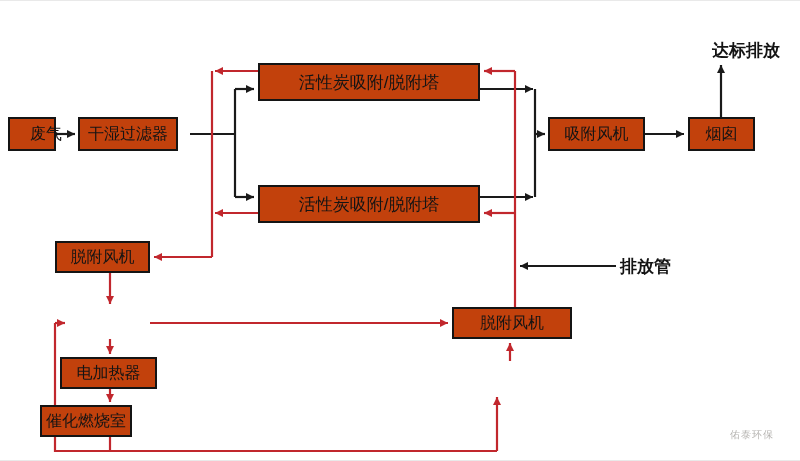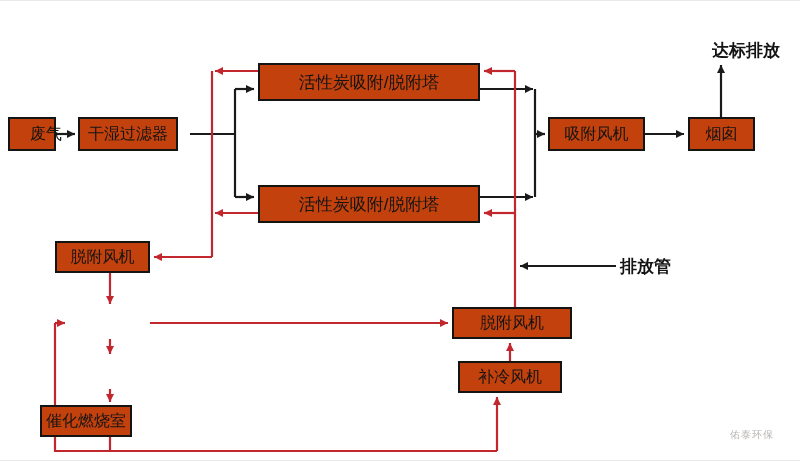--- a/index.html
+++ b/index.html
@@ -88,6 +88,7 @@
   <div class="node" style="left:55px;top:240px;width:95px;height:32px;">脱附风机</div>
 
 
+  <div class="node" style="left:60px;top:356px;width:97px;height:32px;">电加热器</div>
 
   <div class="node" style="left:40px;top:404px;width:92px;height:32px;">催化燃烧室</div>
 

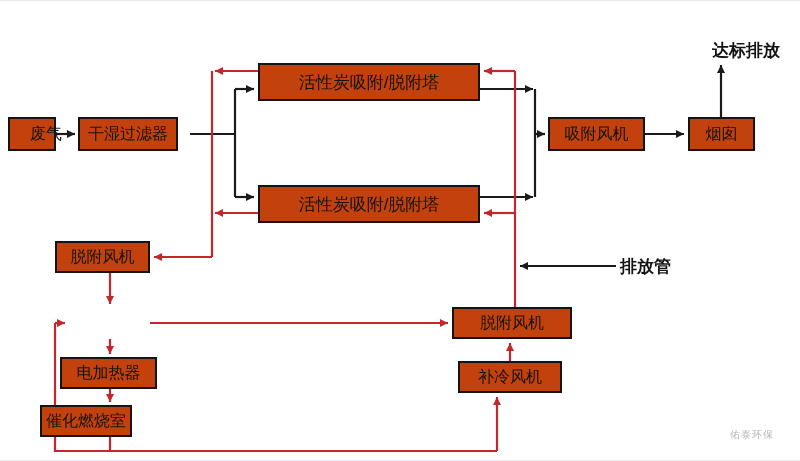--- a/index.html
+++ b/index.html
@@ -94,7 +94,6 @@
 
   <div class="node" style="left:452px;top:306px;width:120px;height:32px;">脱附风机</div>
 
-  <div class="node" style="left:458px;top:360px;width:104px;height:32px;">补冷风机</div>
 
   <div class="freelabel" style="left:712px;top:38px;">达标排放</div>
 

